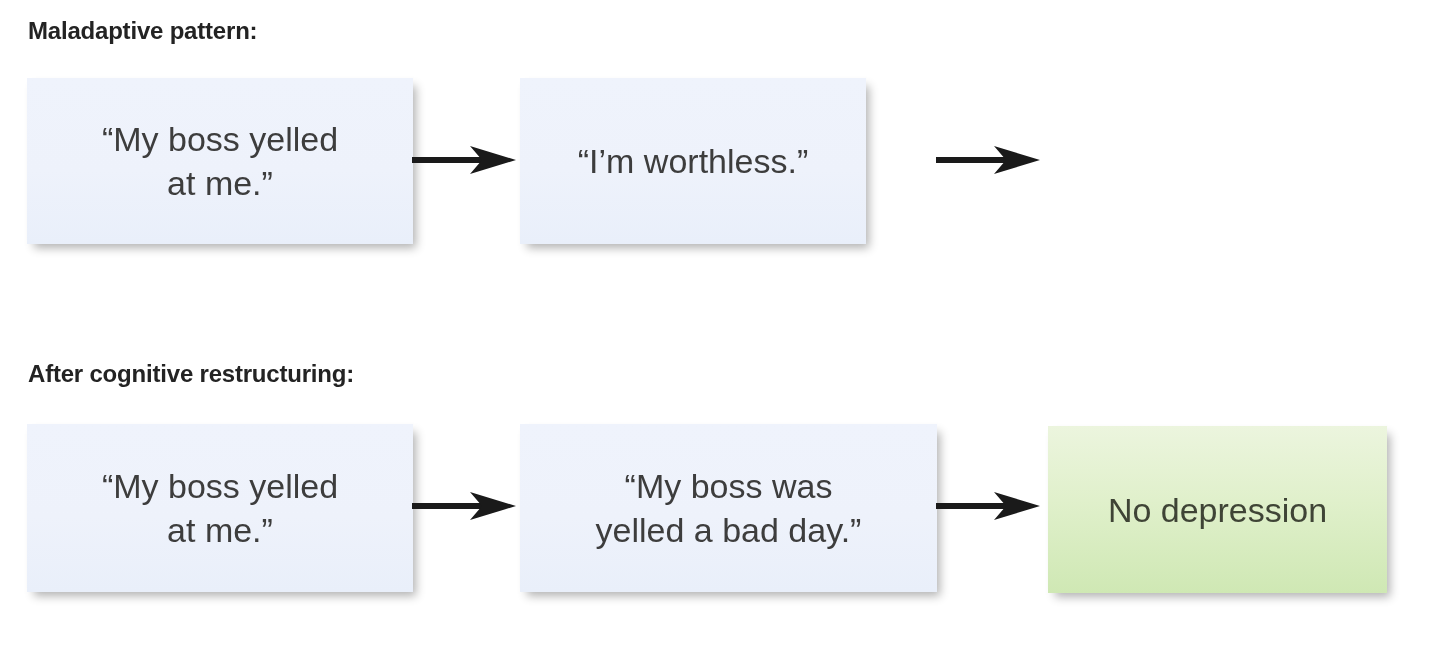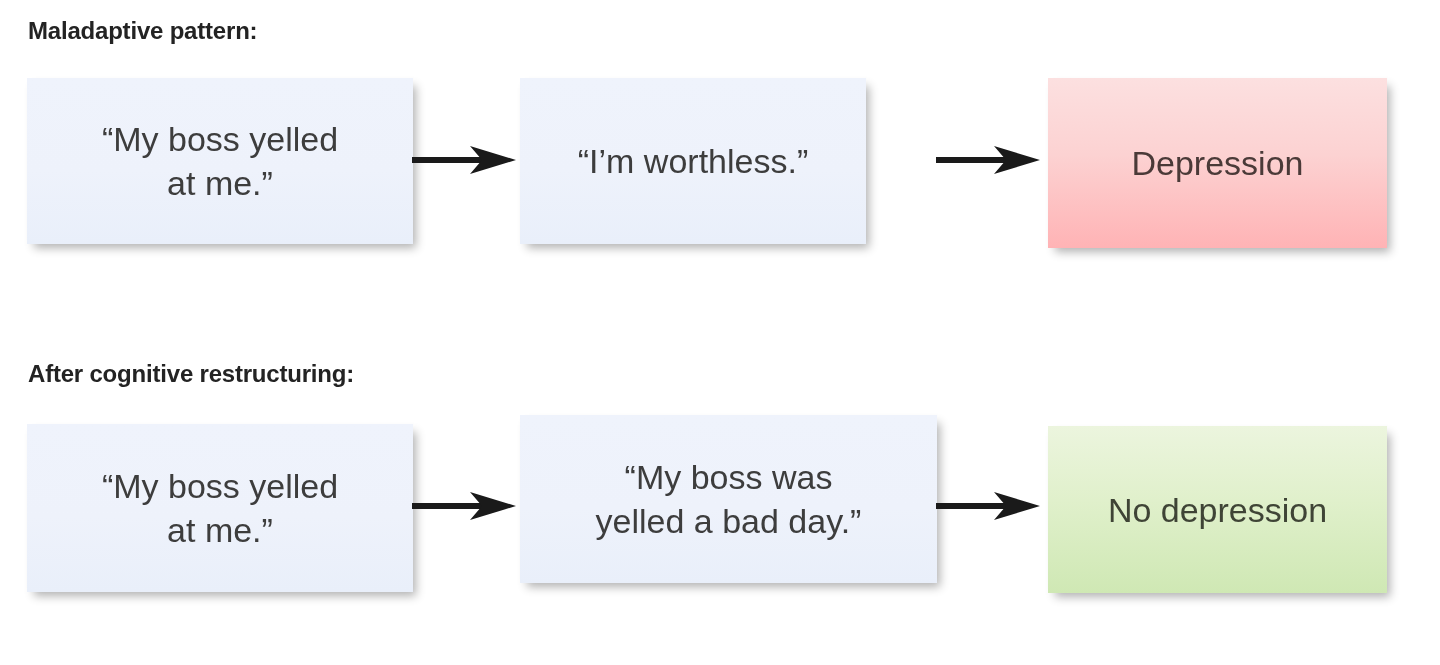--- a/index.html
+++ b/index.html
@@ -113,11 +113,6 @@
     <path d="M 58 6 L 104 20 L 58 34 L 70 20 Z" fill="#1a1a1a"></path>
   </svg>
 
-  <div class="node node-outcome-negative n-r1-c3">
-    <div>
-      <span>Depression</span>
-    </div>
-  </div>
 
   <div class="section-heading heading-row2">After cognitive restructuring:</div>
 

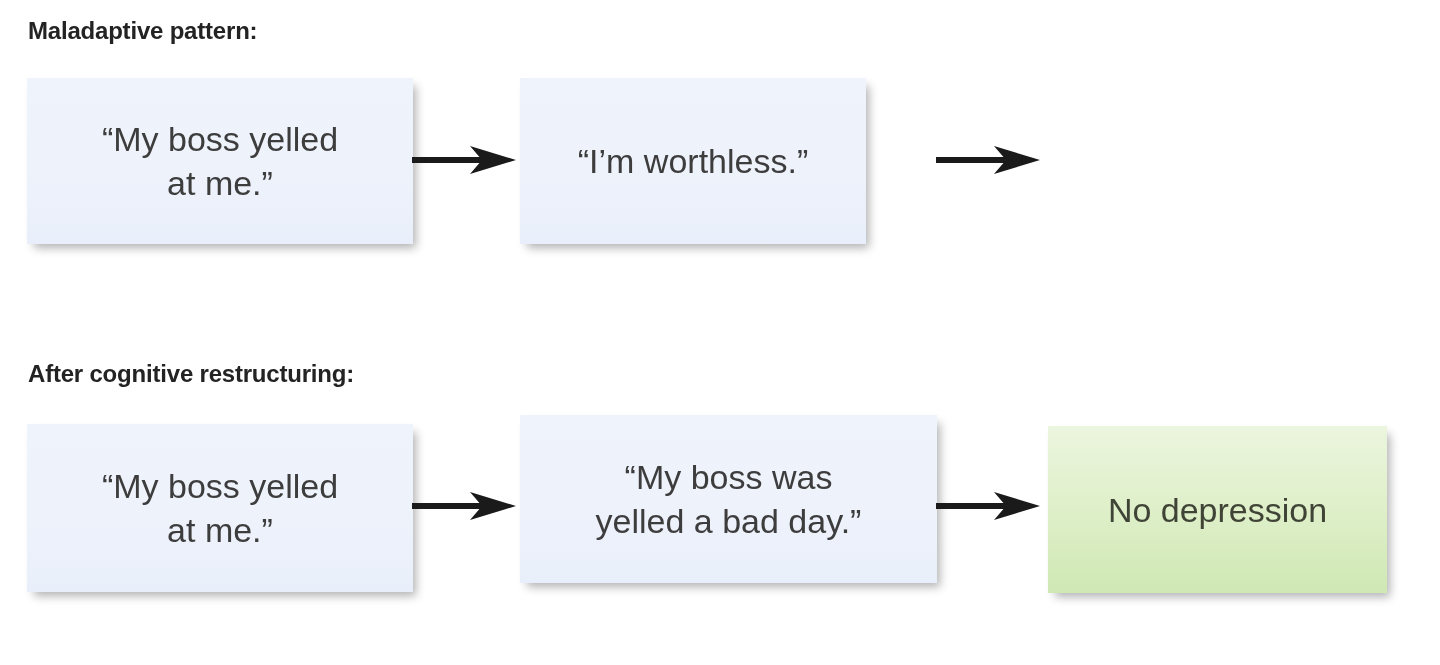--- a/index.html
+++ b/index.html
@@ -70,7 +70,7 @@
 
   
   .n-r2-c1 { left: 27px;  top: 424px; width: 386px; height: 168px; }
-  .n-r2-c2 { left: 520px; top: 415px; width: 417px; height: 168px; }
+  .n-r2-c2 { left: 520px; top: 424px; width: 417px; height: 168px; }
   .n-r2-c3 { left: 1048px;top: 426px; width: 339px); height: 167px; }
   .n-r2-c3 { left: 1048px;top: 426px; width: 339px; height: 167px; }
 

